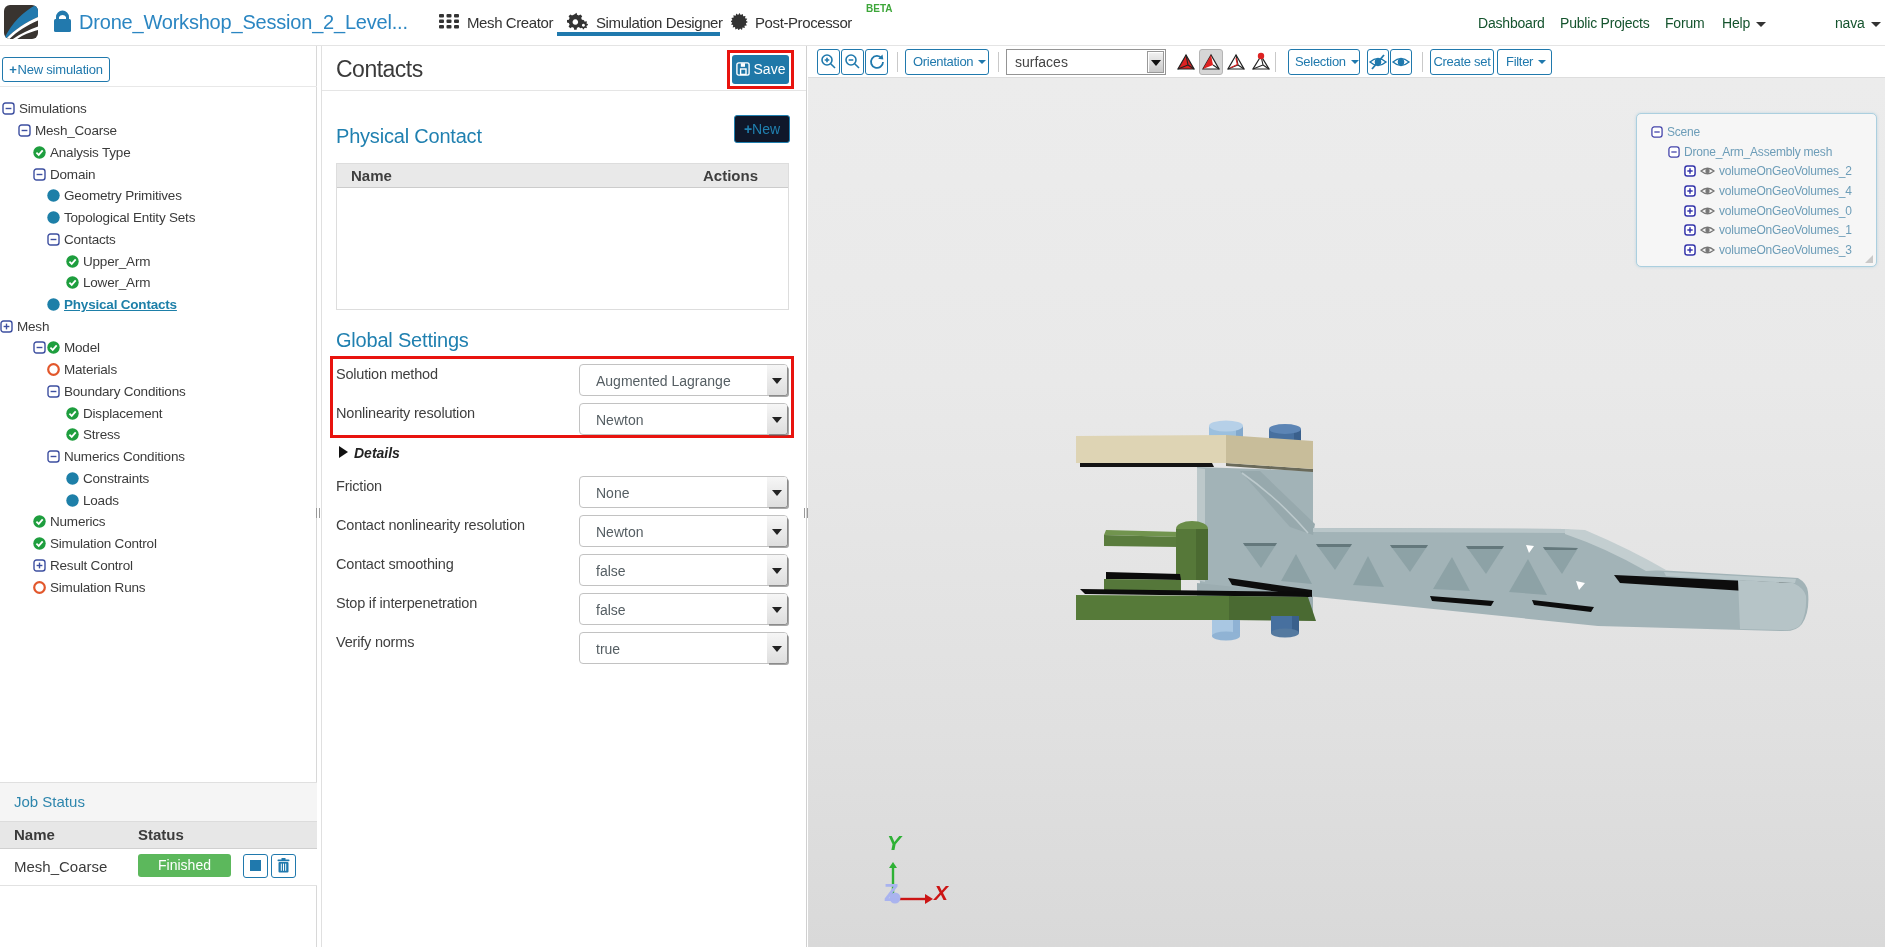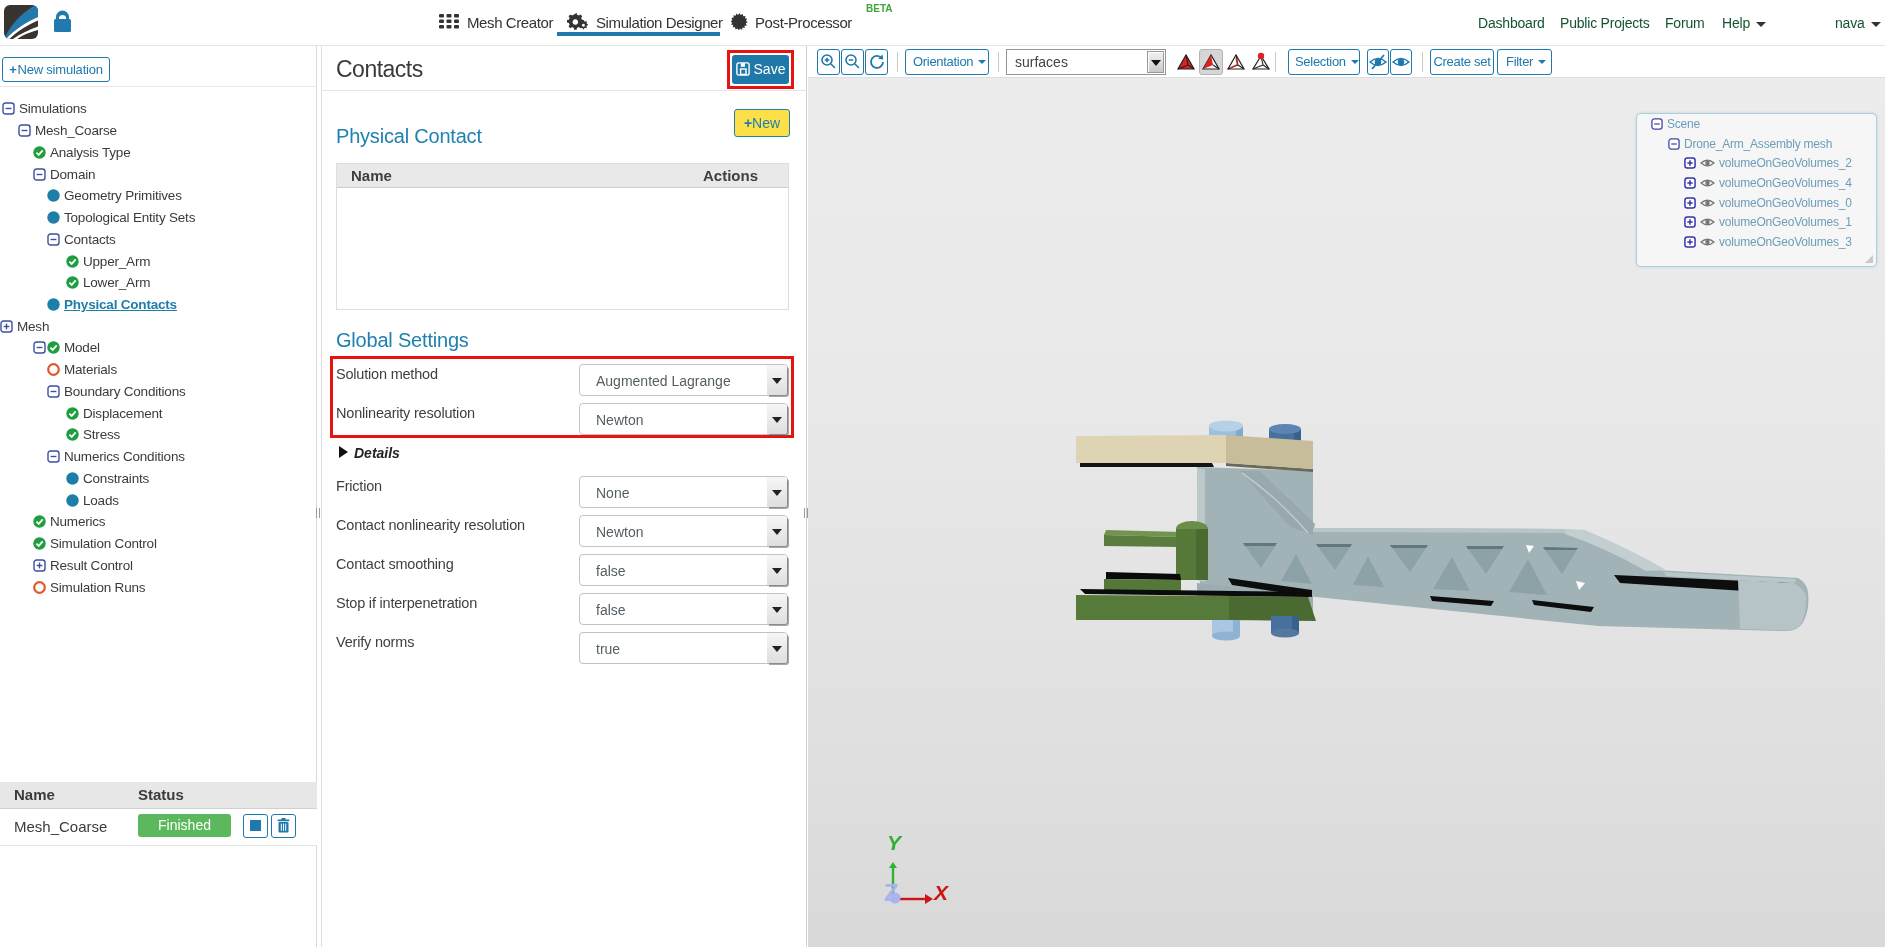--- a/index.html
+++ b/index.html
@@ -110,6 +110,7 @@
       <path d="M3,10 L3,7 a6.5,6.5 0 0 1 13,0 L16,10 L13,10 L13,7 a4,4 0 0 0 -7,0 L6,10 Z" fill="#2279ad"></path>
       <rect x="1" y="9" width="17" height="13" rx="1.5" fill="#2279ad"></rect>
     </svg>
+    <div id="title">Drone_Workshop_Session_2_Level...</div>
 
     <svg class="abs" style="left:439px;top:14px" width="21" height="15" viewBox="0 0 21 15">
       <g fill="#333">

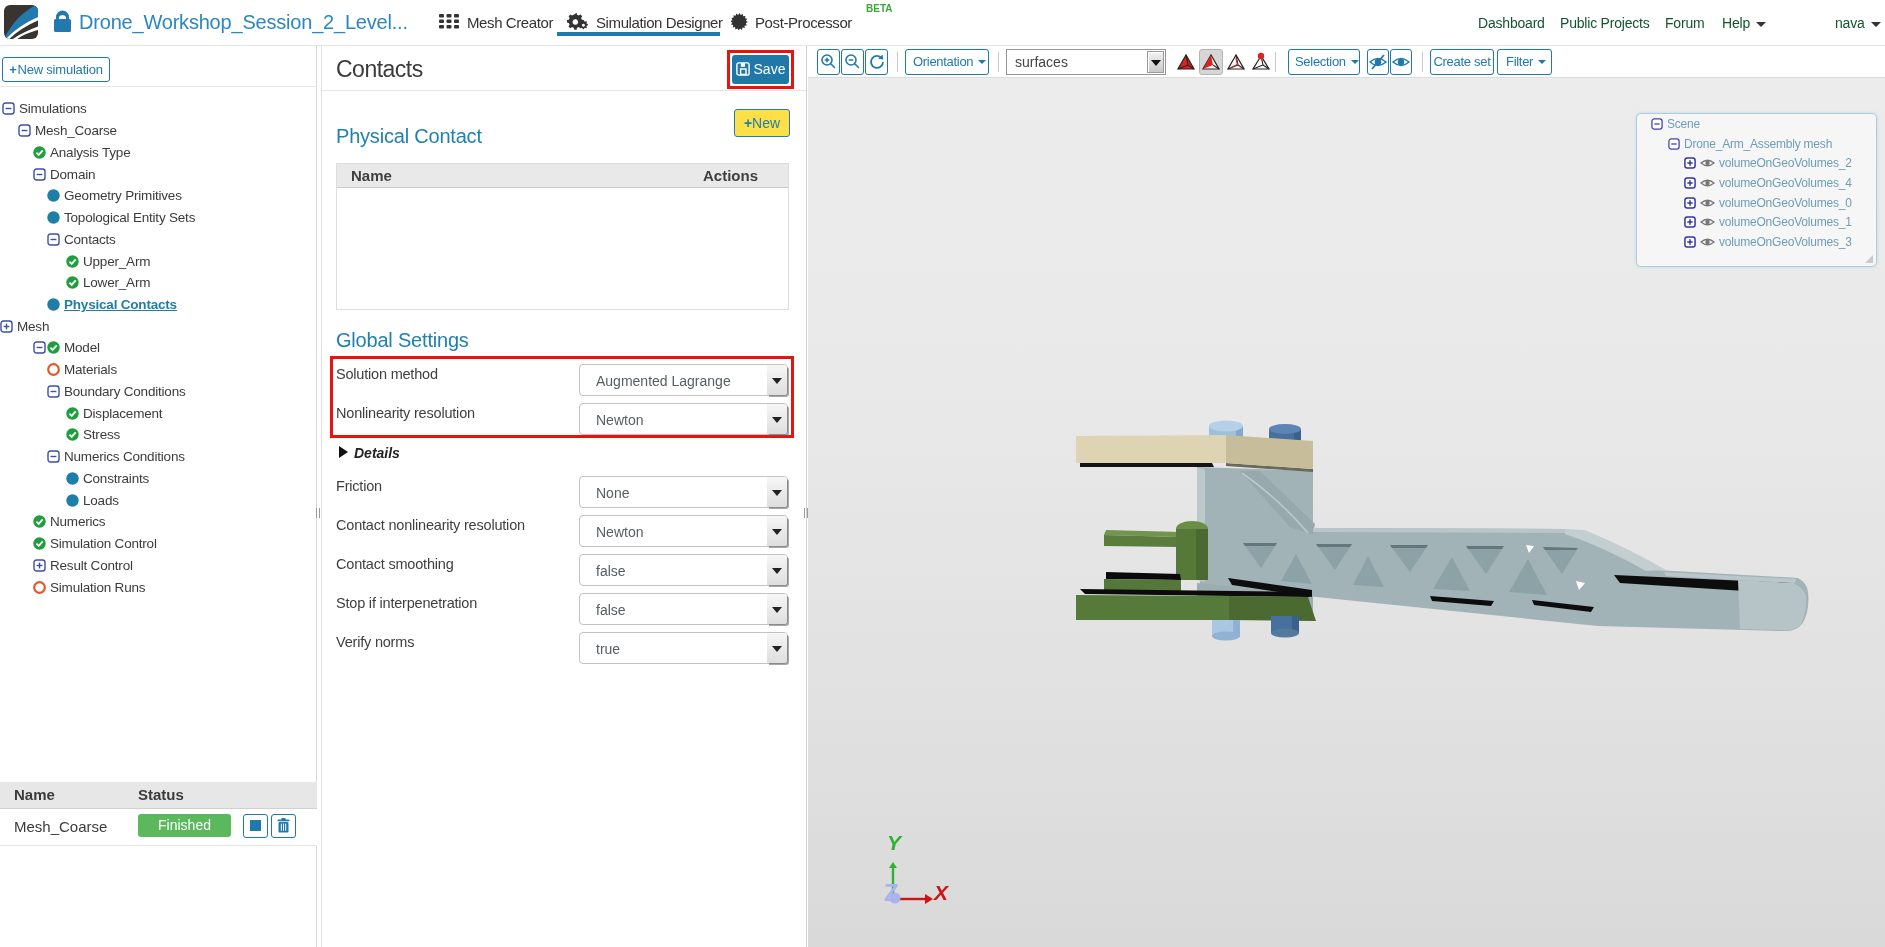--- a/index.html
+++ b/index.html
@@ -51,8 +51,8 @@
   #savebtn { position:absolute; left:410px; top:9px; width:57px; height:29px; background:#1f78a8; border-radius:3px;
      color:#fff; font-size:14px; text-align:center; line-height:29px; }
   .bluehead { position:absolute; font-size:20px; letter-spacing:-0.2px; color:#2080b0; }
-  #newbtn { position:absolute; left:412px; top:63px; width:56px; height:28px; border:1px solid #2080b0; border-radius:3px;
-     color:#2080b0; font-size:14px; text-align:center; line-height:26px; background:#fde047; }
+  #newbtn { position:absolute; left:412px; top:69px; width:56px; height:28px; border:1px solid #2080b0; border-radius:3px;
+     color:#2080b0; font-size:14px; text-align:center; line-height:26px; background:#0f172a; }
   #ptable { position:absolute; left:14px; top:117px; width:453px; height:147px; border:1px solid #ddd; }
   #ptable .th { height:24px; background:#e9e9e9; border-bottom:1px solid #ccc; font-size:15px; font-weight:bold; color:#3f3f3f; position:relative;}
   #ptable .empty { text-align:center; font-size:15px; color:#333; padding-top:6px; }

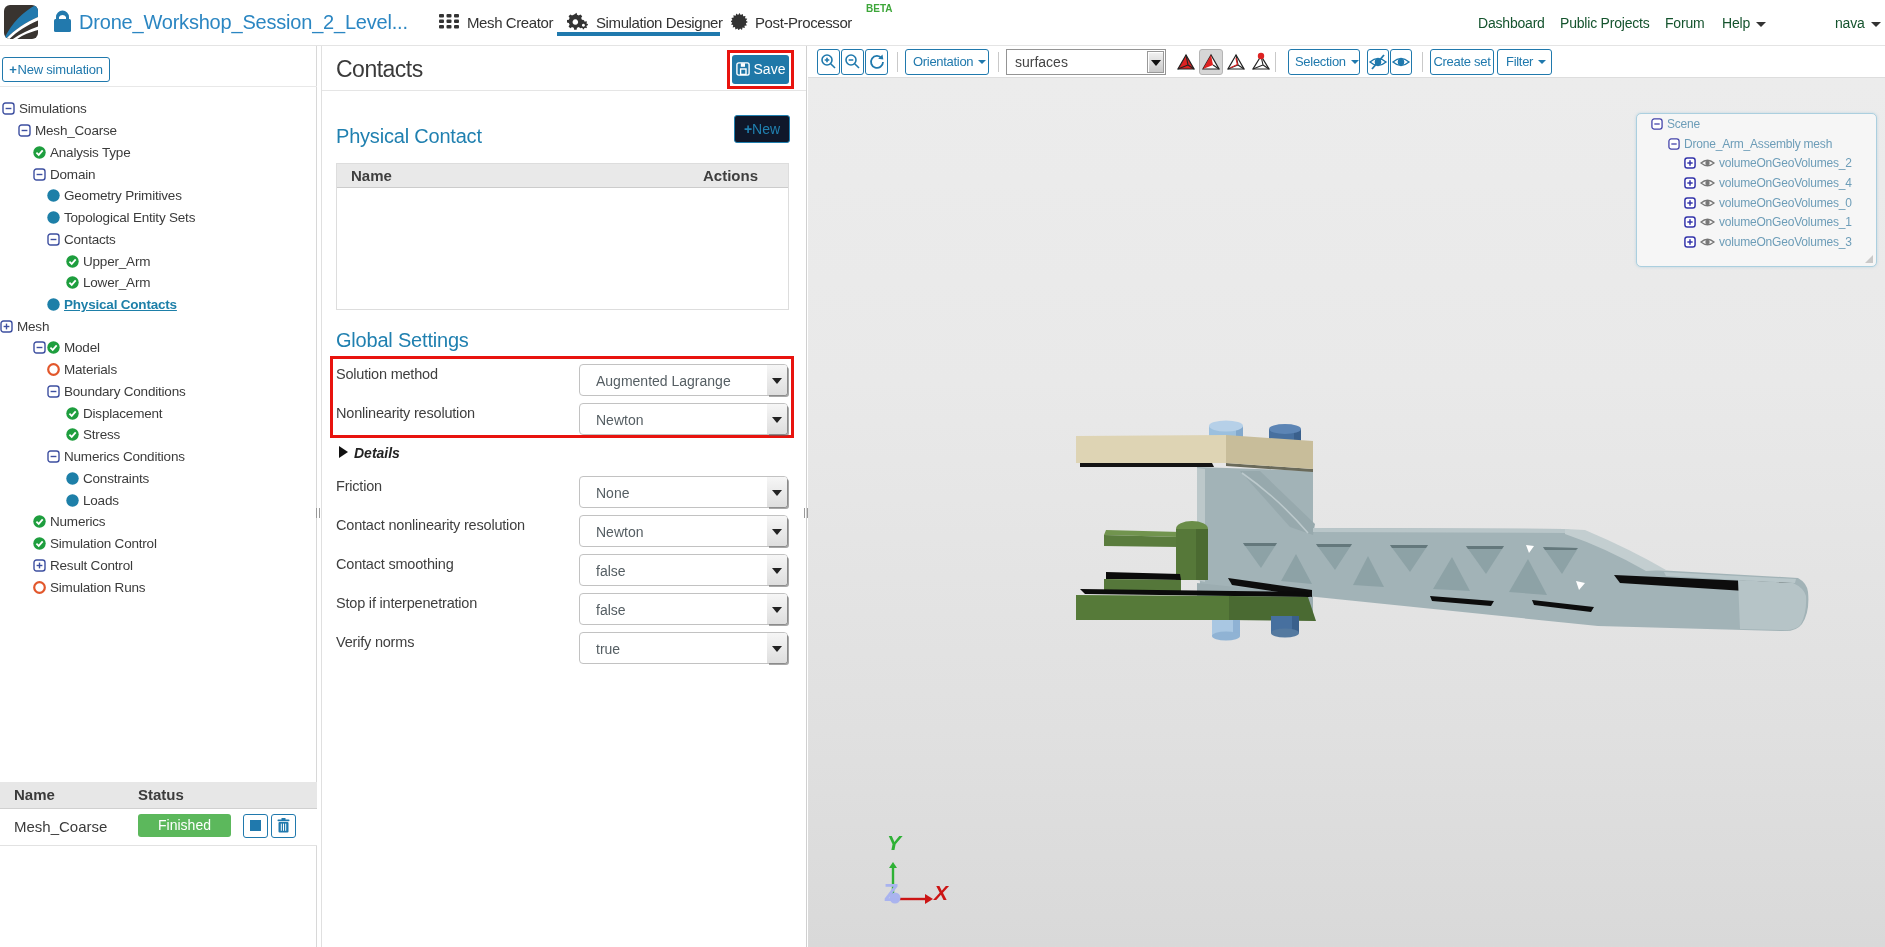--- a/index.html
+++ b/index.html
@@ -562,7 +562,7 @@
       </svg>
     </div>
     <div id="scene">
-        <div class="srow" style="padding-left:14px;margin-top:0">
+        <div class="srow" style="padding-left:14px;margin-top:8px">
           <svg width="12" height="12" viewBox="0 0 13 13" style="flex:0 0 12px">
             <rect x="1" y="1" width="11" height="11" rx="2.5" fill="#fff" stroke="#4444aa" stroke-width="1.4"></rect>
             <line x1="3.6" y1="6.5" x2="9.4" y2="6.5" stroke="#4444aa" stroke-width="1.4"></line>

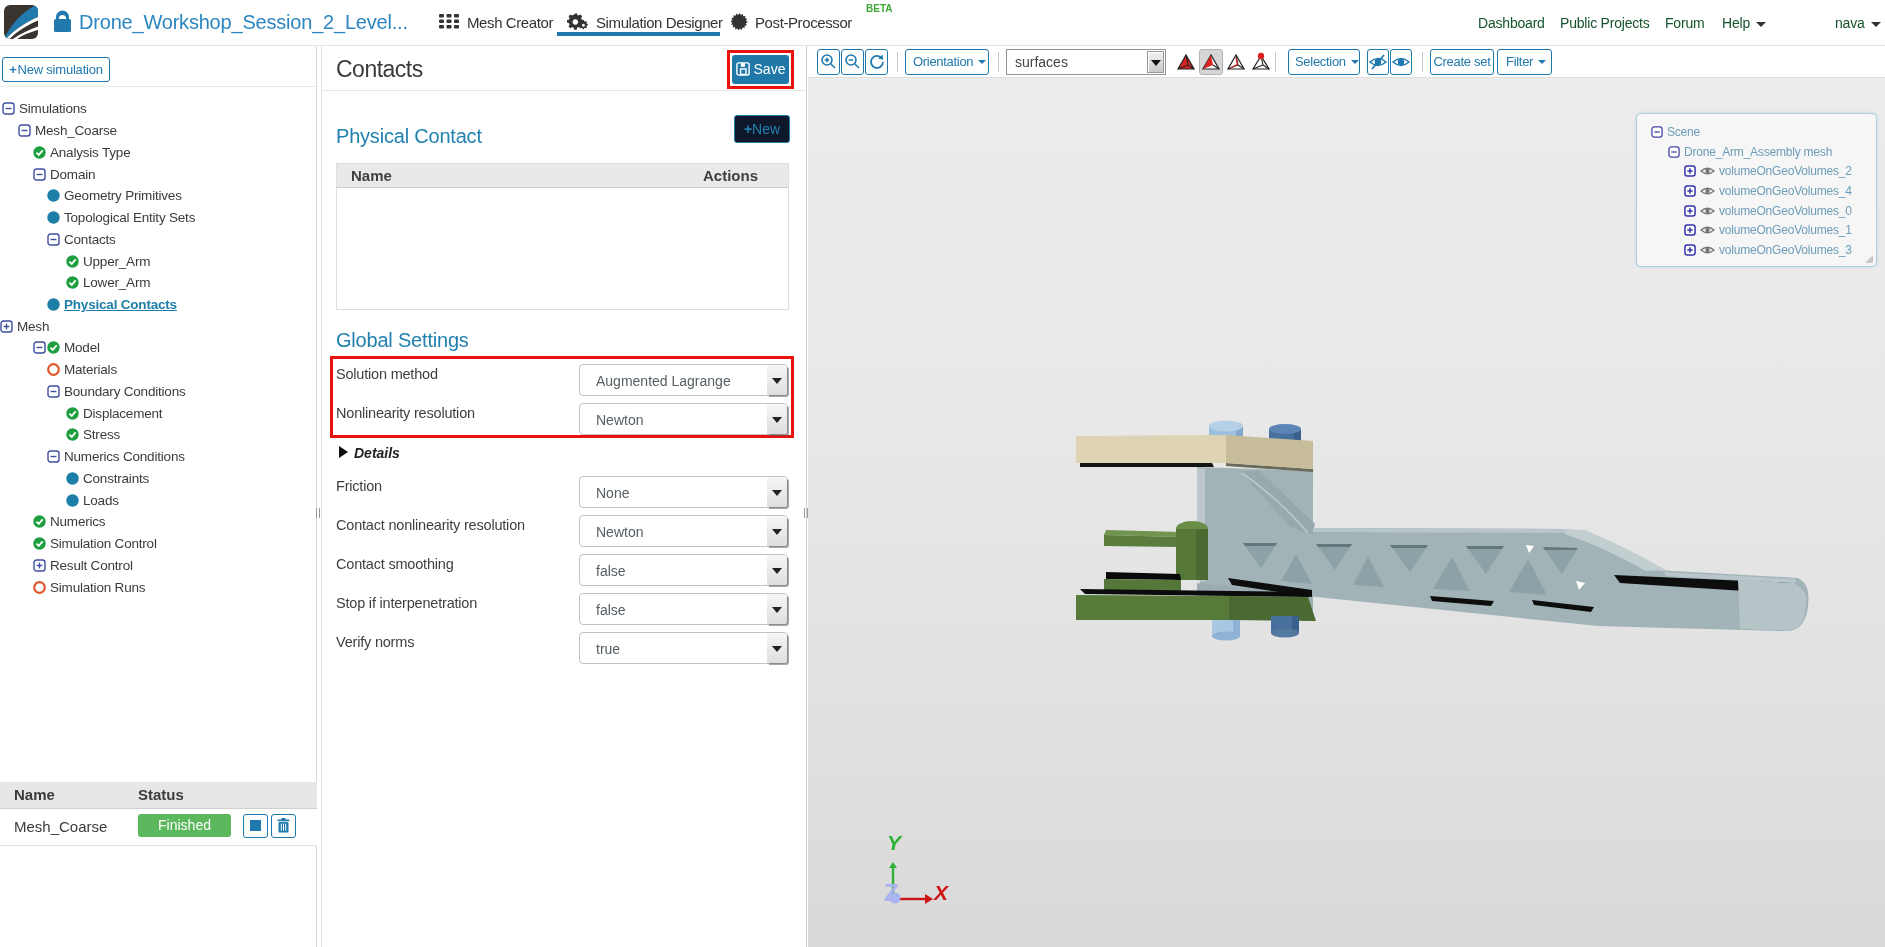--- a/index.html
+++ b/index.html
@@ -312,6 +312,7 @@
         </div>
       </div>
     <div id="jobstatus">
+      <div class="hd"><span>Job Status</span></div>
       <div class="th">
           <i style="left:14px;top:4px">Name</i>
           <i style="left:138px;top:4px">Status</i>

